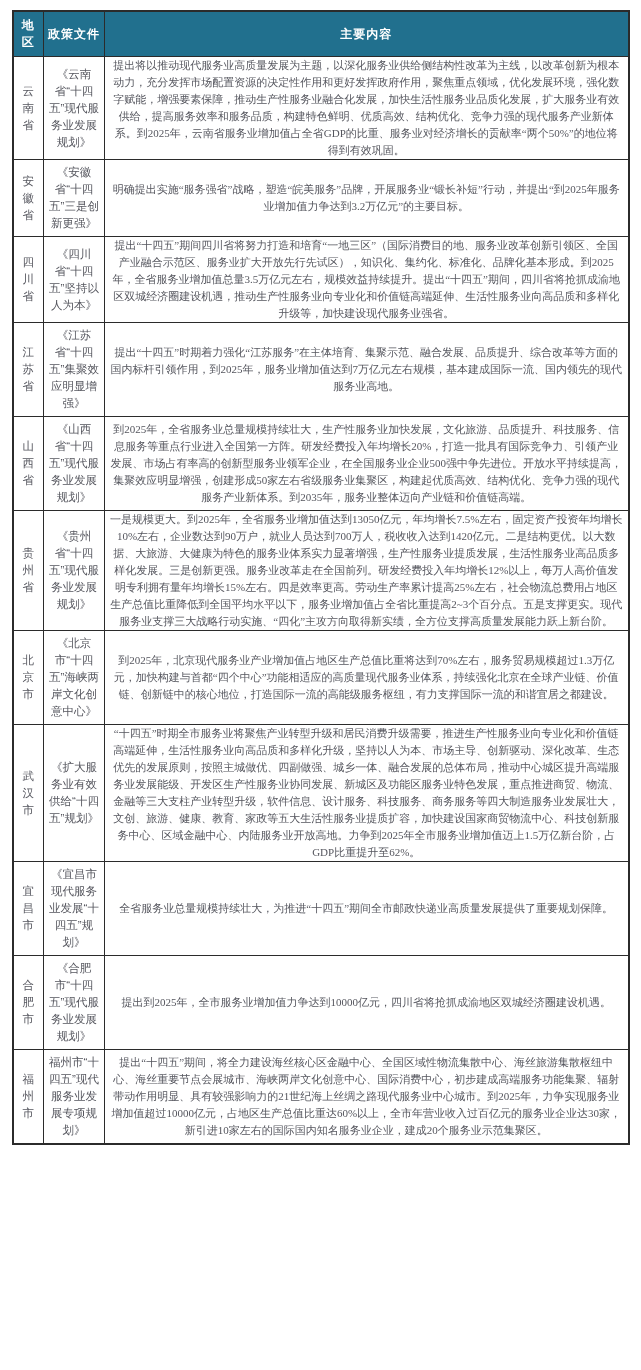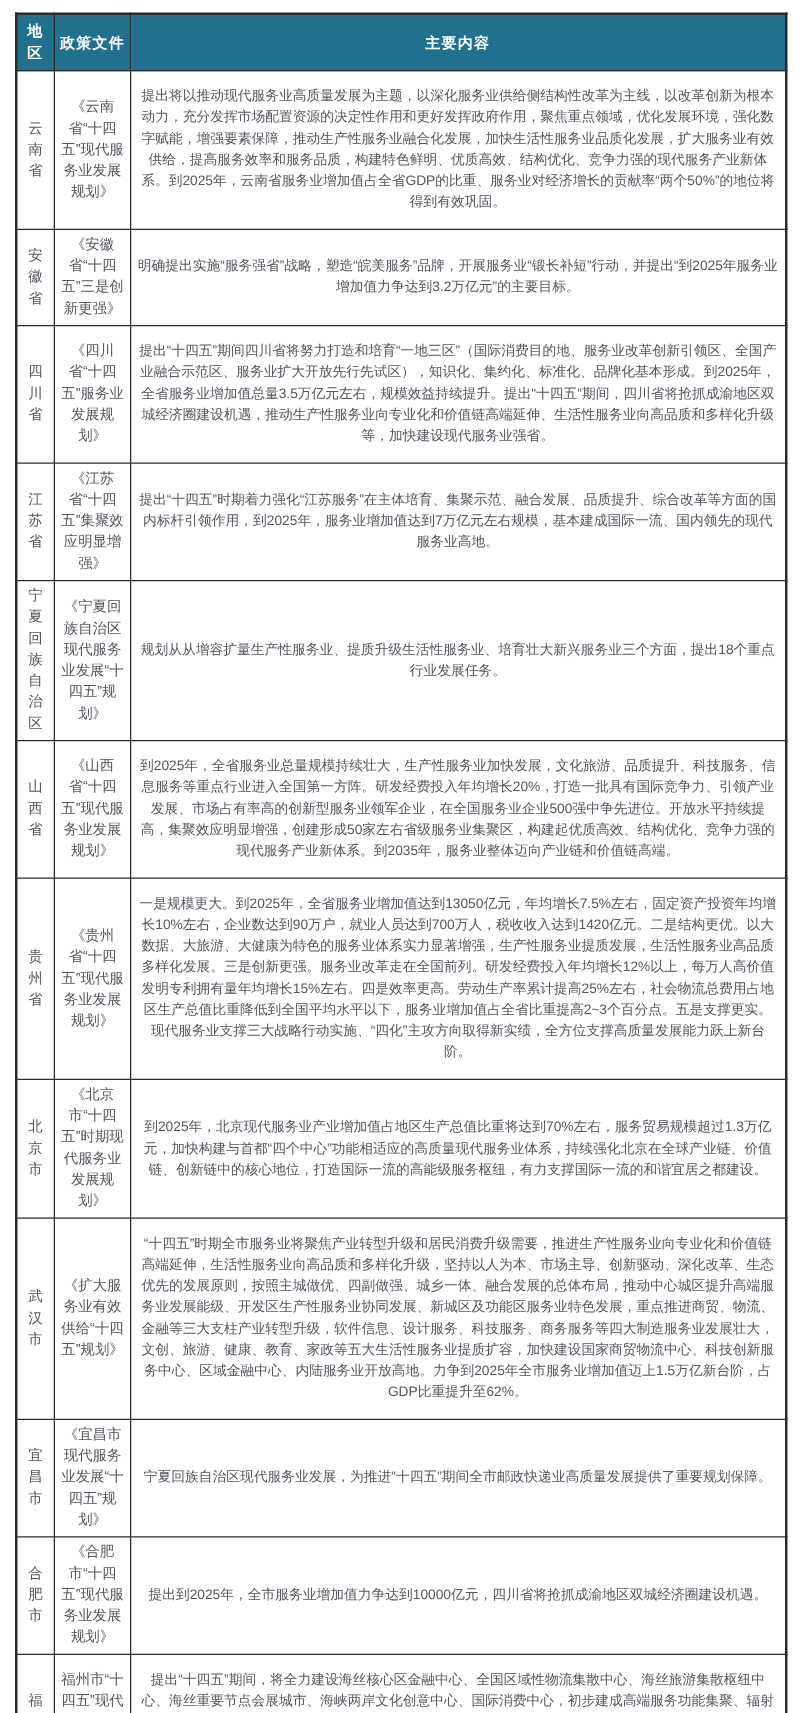--- a/index.html
+++ b/index.html
@@ -61,7 +61,8 @@
   }
   td.content {
     font-size: 11px;
-    padding: 12px 5px;
+    padding: 0 5px;
+    font-family: Liberation Serif, serif;
   }
 </style>
 </head>

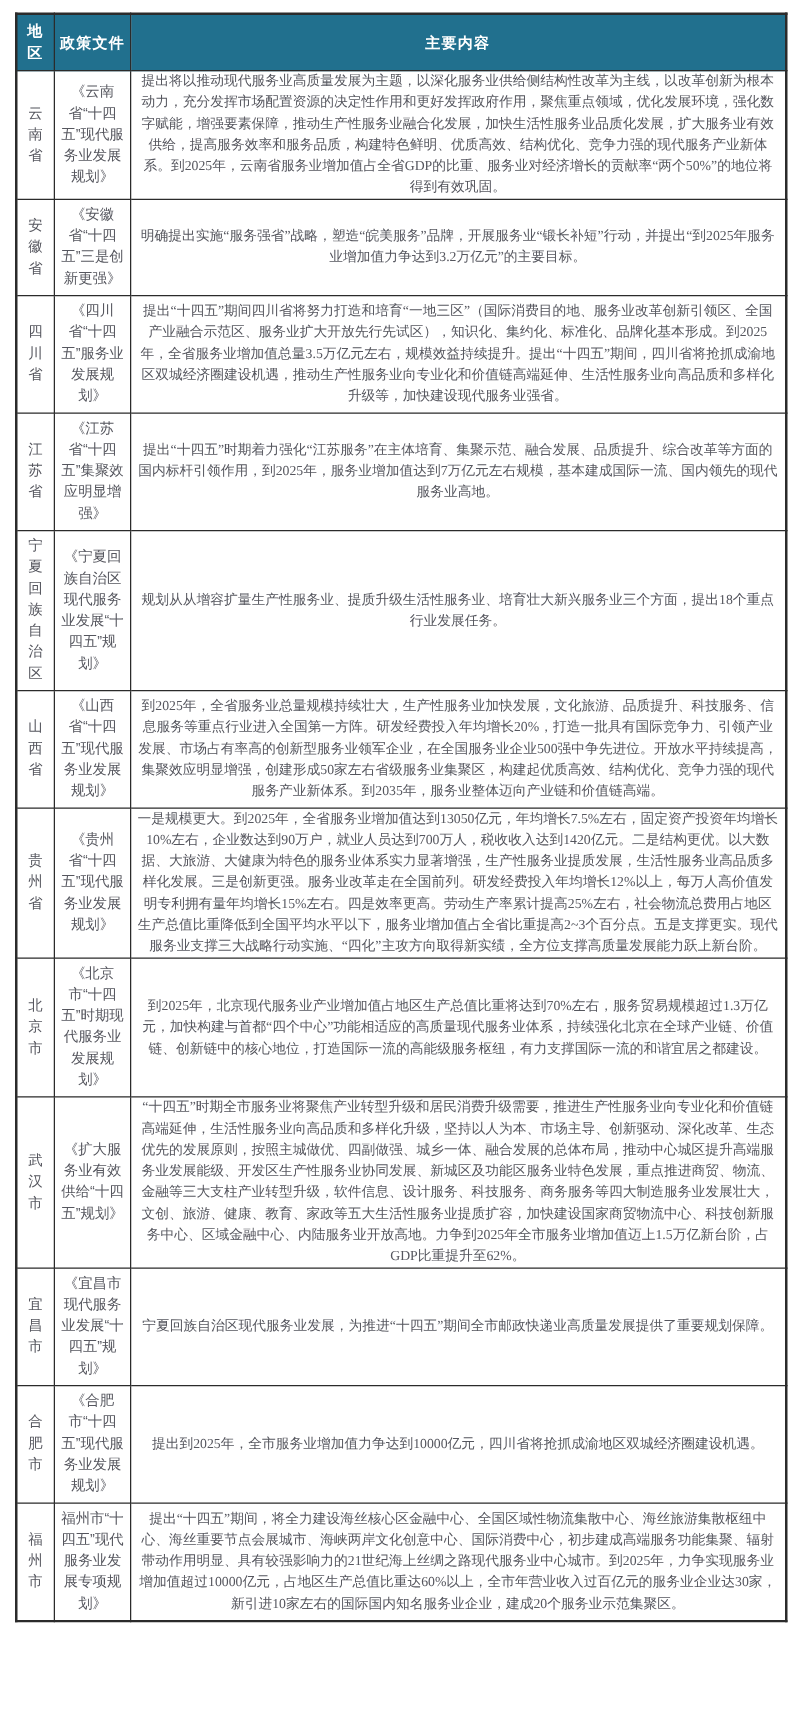--- a/index.html
+++ b/index.html
@@ -97,7 +97,7 @@
       </tr>
       <tr>
         <td class="region">四川省</td>
-        <td class="policy">《四川省“十四五”服务业发展规划》</td>
+        <td class="policy">《四川省“十四五”坚持以人为本》</td>
         <td class="content">提出“十四五”期间四川省将努力打造和培育“一地三区”（国际消费目的地、服务业改革创新引领区、全国产业融合示范区、服务业扩大开放先行先试区），知识化、集约化、标准化、品牌化基本形成。到2025年，全省服务业增加值总量3.5万亿元左右，规模效益持续提升。提出“十四五”期间，四川省将抢抓成渝地区双城经济圈建设机遇，推动生产性服务业向专业化和价值链高端延伸、生活性服务业向高品质和多样化升级等，加快建设现代服务业强省。</td>
       </tr>
       <tr>

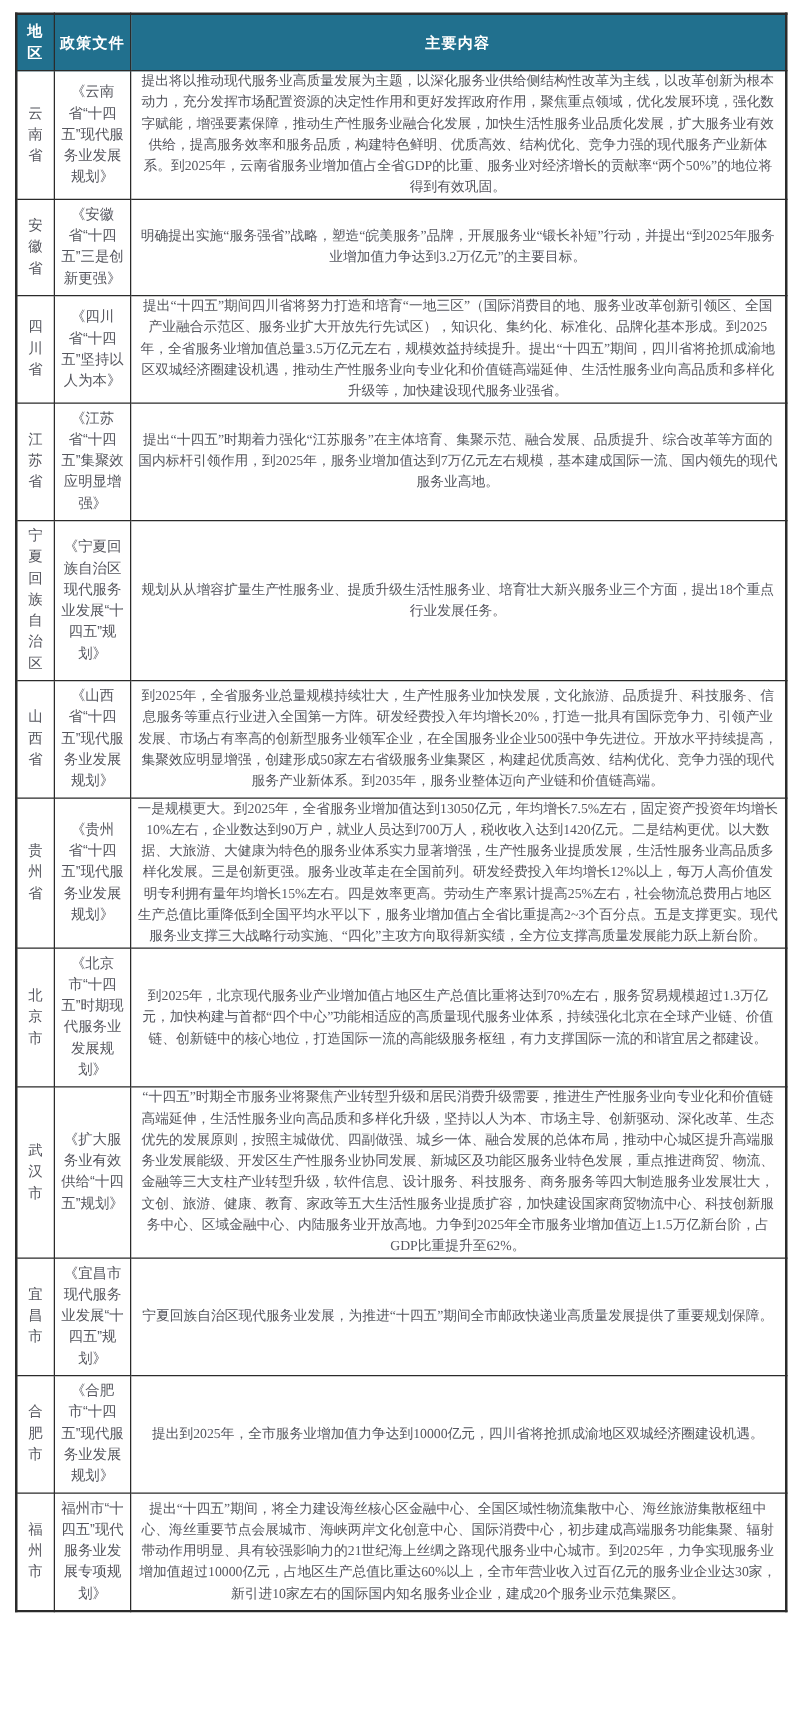--- a/index.html
+++ b/index.html
@@ -106,11 +106,6 @@
         <td class="content">提出“十四五”时期着力强化“江苏服务”在主体培育、集聚示范、融合发展、品质提升、综合改革等方面的国内标杆引领作用，到2025年，服务业增加值达到7万亿元左右规模，基本建成国际一流、国内领先的现代服务业高地。</td>
       </tr>
       <tr>
-        <td class="region">宁夏回族自治区</td>
-        <td class="policy">《宁夏回族自治区现代服务业发展“十四五”规划》</td>
-        <td class="content">规划从从增容扩量生产性服务业、提质升级生活性服务业、培育壮大新兴服务业三个方面，提出18个重点行业发展任务。</td>
-      </tr>
-      <tr>
         <td class="region">山西省</td>
         <td class="policy">《山西省“十四五”现代服务业发展规划》</td>
         <td class="content">到2025年，全省服务业总量规模持续壮大，生产性服务业加快发展，文化旅游、品质提升、科技服务、信息服务等重点行业进入全国第一方阵。研发经费投入年均增长20%，打造一批具有国际竞争力、引领产业发展、市场占有率高的创新型服务业领军企业，在全国服务业企业500强中争先进位。开放水平持续提高，集聚效应明显增强，创建形成50家左右省级服务业集聚区，构建起优质高效、结构优化、竞争力强的现代服务产业新体系。到2035年，服务业整体迈向产业链和价值链高端。</td>

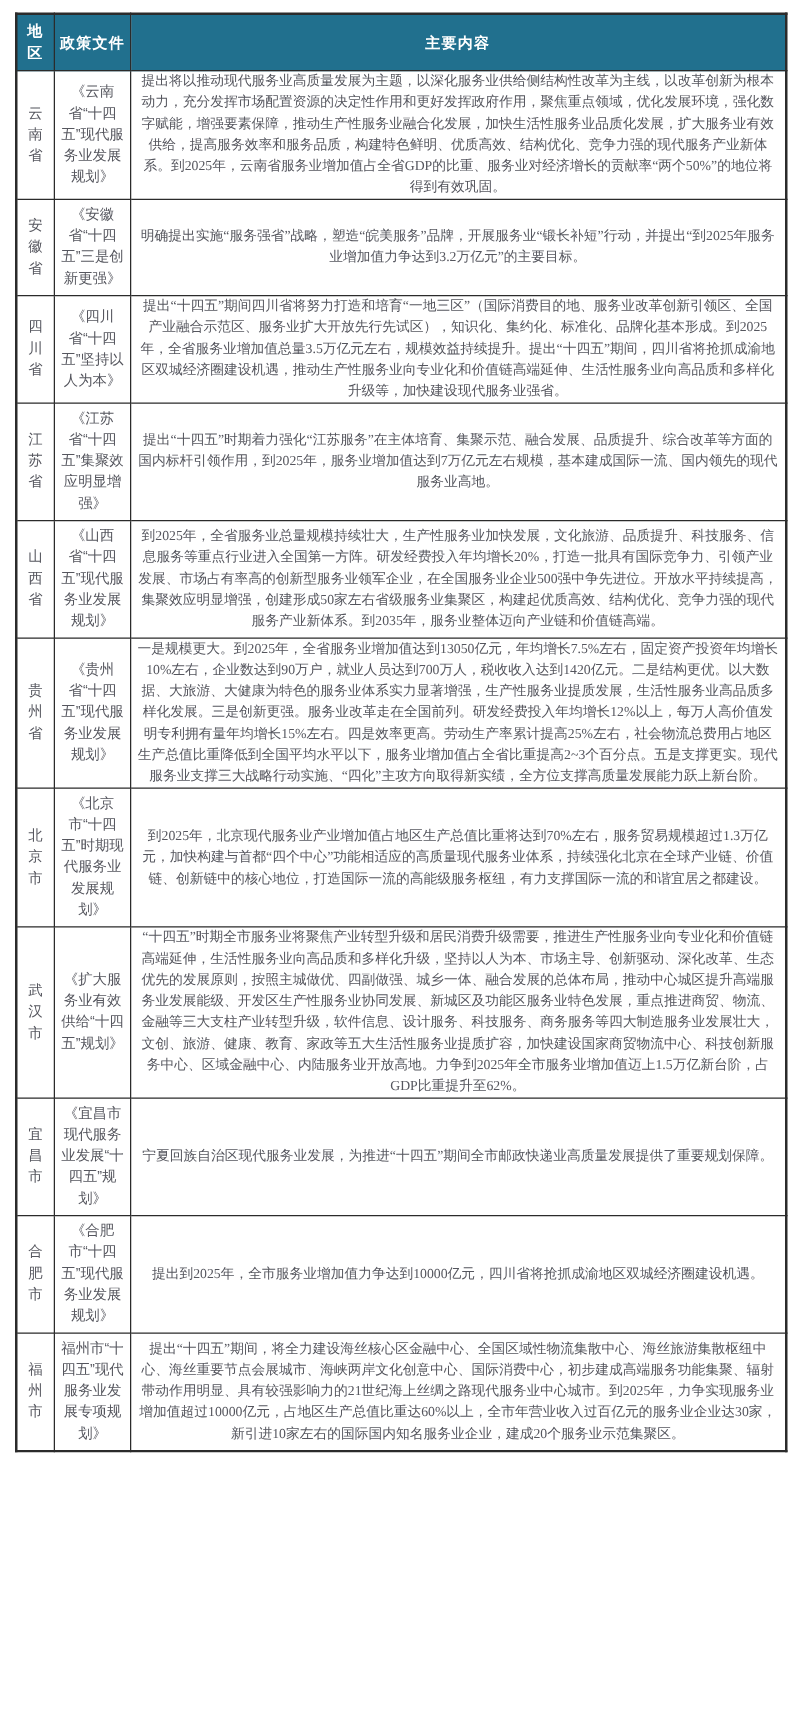--- a/index.html
+++ b/index.html
@@ -117,7 +117,7 @@
       </tr>
       <tr>
         <td class="region">北京市</td>
-        <td class="policy">《北京市“十四五”时期现代服务业发展规划》</td>
+        <td class="policy">《北京市“十四五”海峡两岸文化创意中心》</td>
         <td class="content">到2025年，北京现代服务业产业增加值占地区生产总值比重将达到70%左右，服务贸易规模超过1.3万亿元，加快构建与首都“四个中心”功能相适应的高质量现代服务业体系，持续强化北京在全球产业链、价值链、创新链中的核心地位，打造国际一流的高能级服务枢纽，有力支撑国际一流的和谐宜居之都建设。</td>
       </tr>
       <tr>

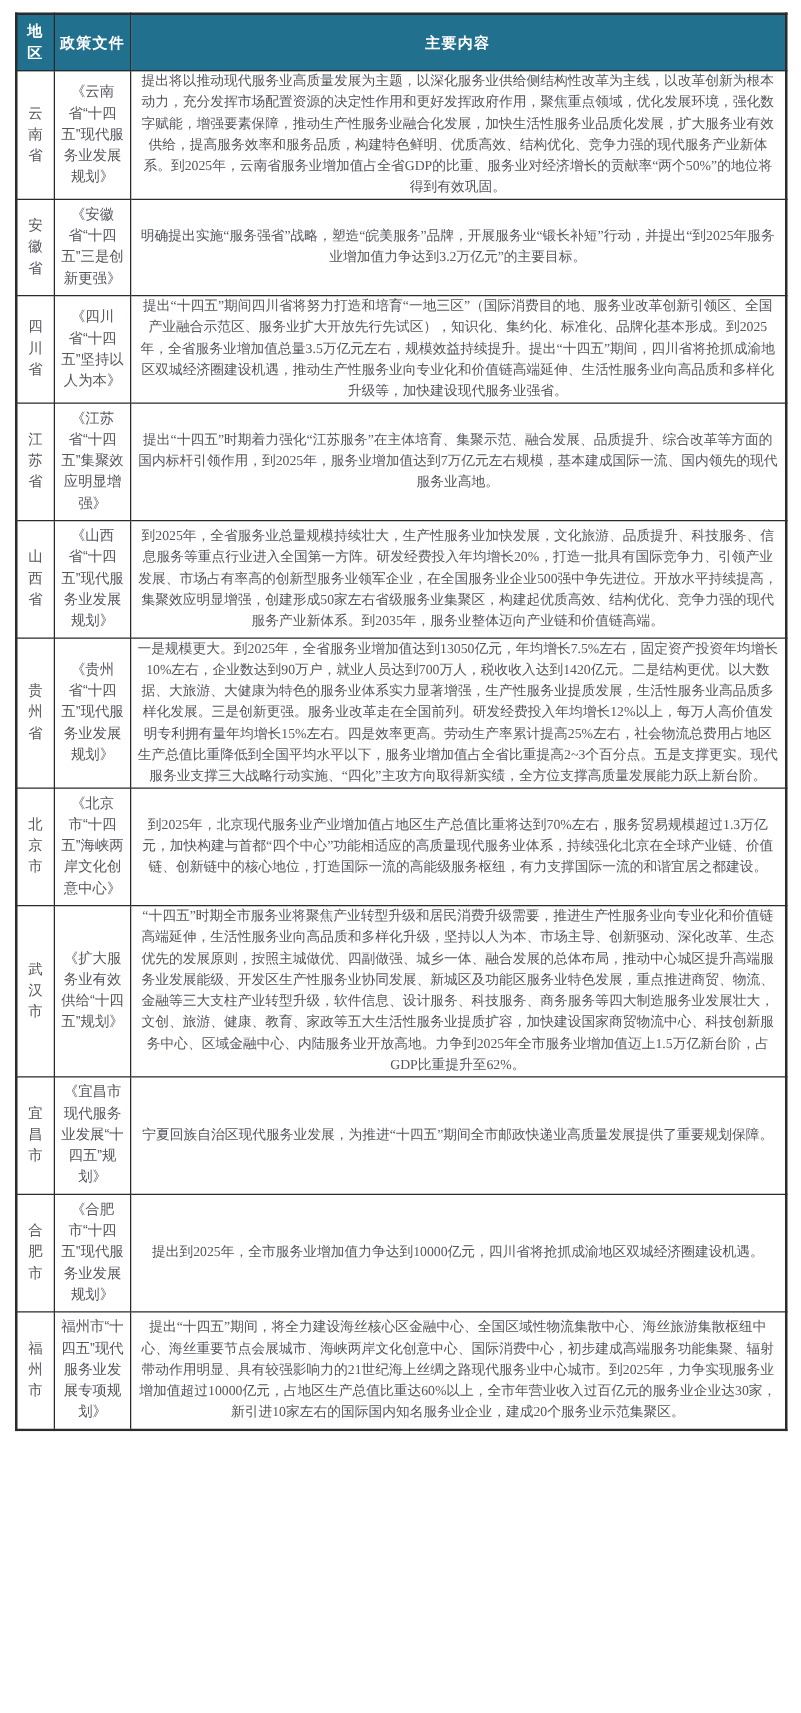--- a/index.html
+++ b/index.html
@@ -128,7 +128,7 @@
       <tr>
         <td class="region">宜昌市</td>
         <td class="policy">《宜昌市现代服务业发展“十四五”规划》</td>
-        <td class="content">宁夏回族自治区现代服务业发展，为推进“十四五”期间全市邮政快递业高质量发展提供了重要规划保障。</td>
+        <td class="content">全省服务业总量规模持续壮大，为推进“十四五”期间全市邮政快递业高质量发展提供了重要规划保障。</td>
       </tr>
       <tr>
         <td class="region">合肥市</td>

